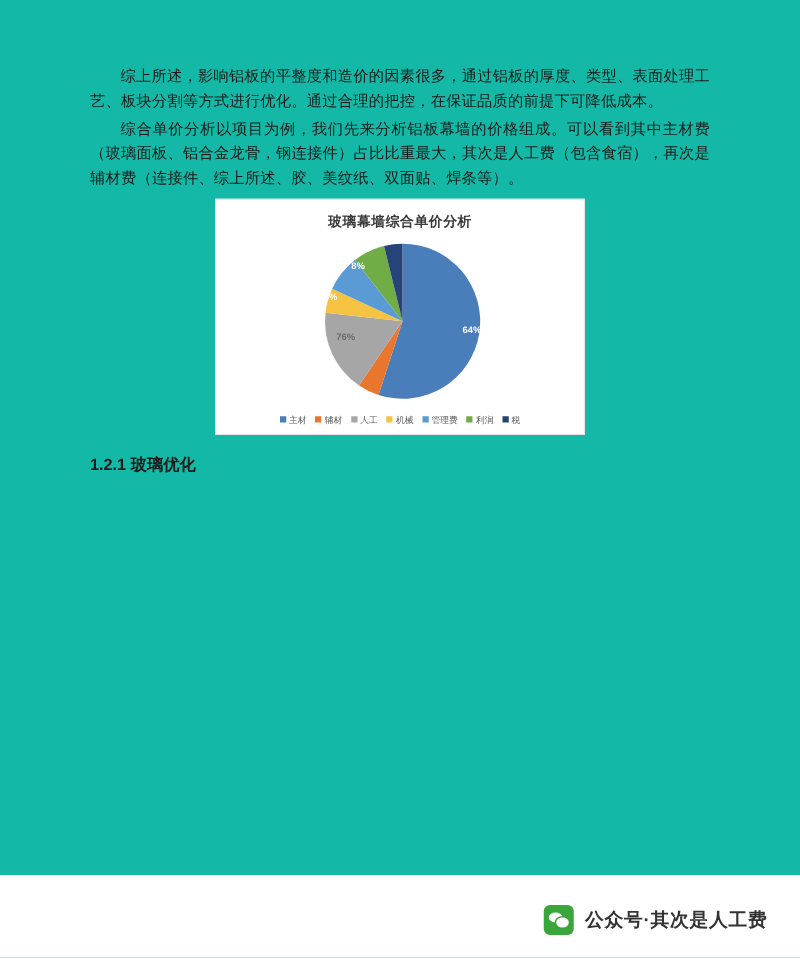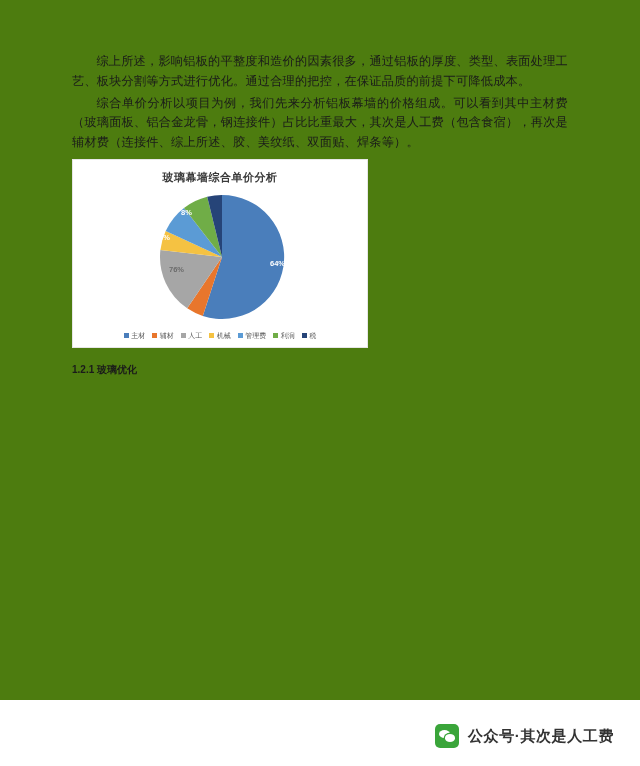--- a/index.html
+++ b/index.html
@@ -20,7 +20,7 @@
     left: 0; top: 0;
     width: 640px;
     height: 766px;
-    background: #4d7c0f;
+    background: #14b8a6;
   }
   .content {
     position: absolute;

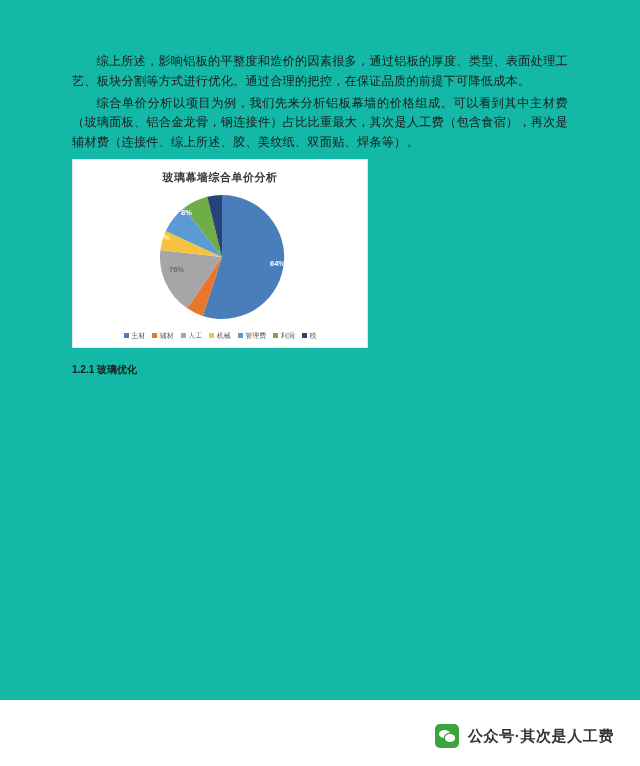--- a/index.html
+++ b/index.html
@@ -56,6 +56,7 @@
     margin: 6px 0 4px 0;
     width: 496px;
     display: flex;
+    justify-content: center;
   }
   .chart-card {
     width: 296px;

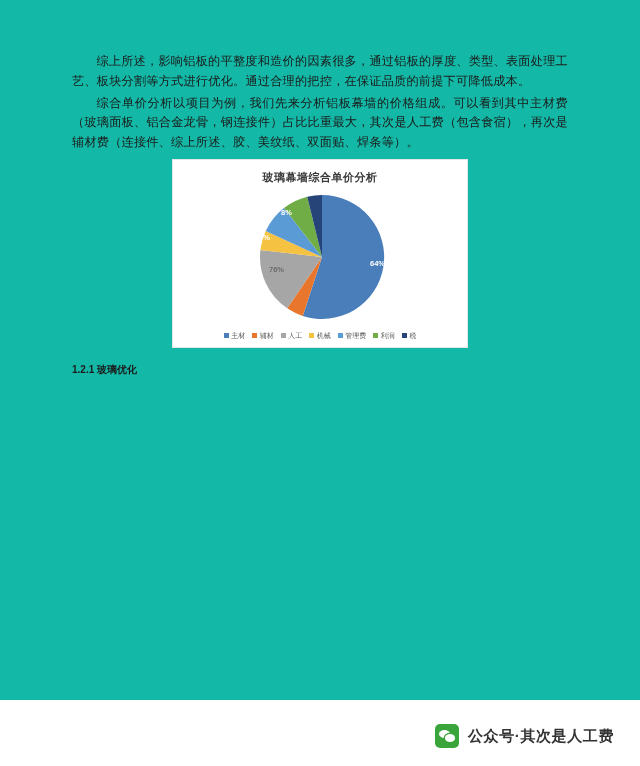--- a/index.html
+++ b/index.html
@@ -45,7 +45,7 @@
   }
   h3.heading-bold {
     margin: 14px 0 0 0;
-    font-size: 10px;
+    font-size: 13px;
     font-weight: bold;
     font-family: "Liberation Sans", sans-serif;
     line-height: 1.5;

